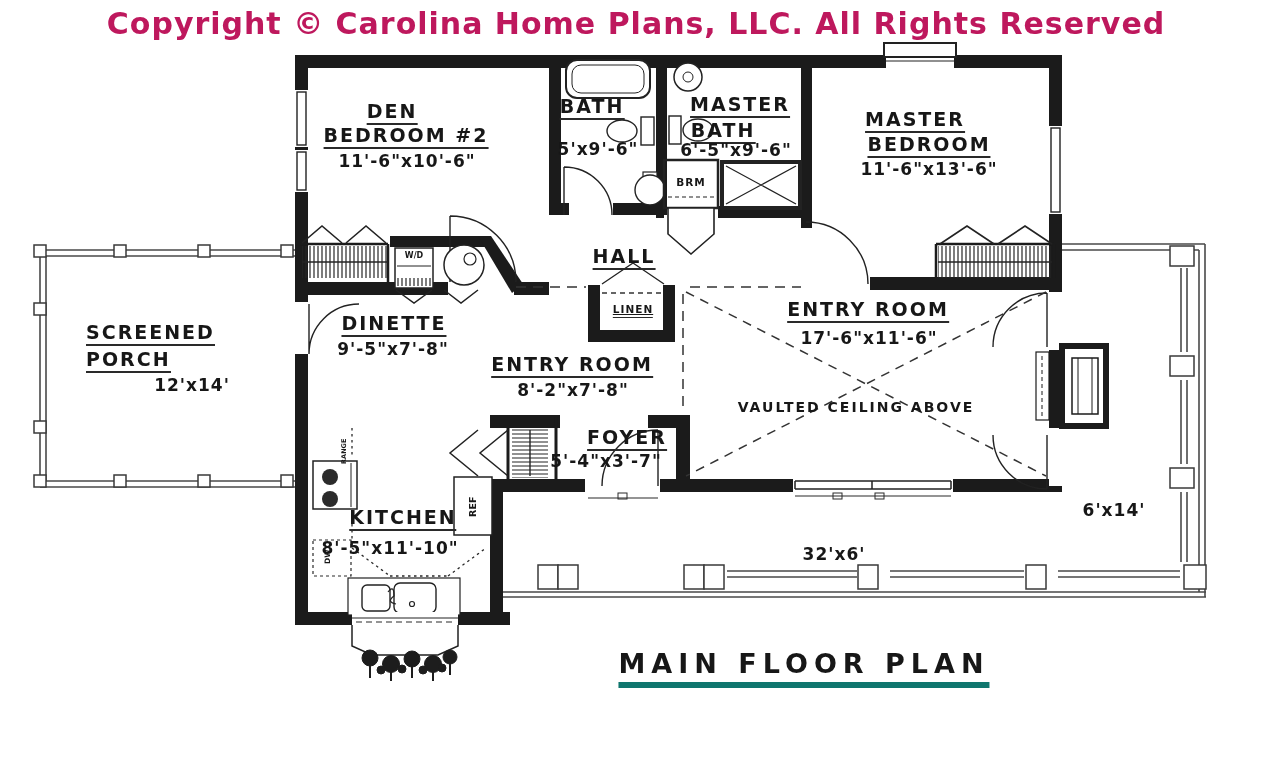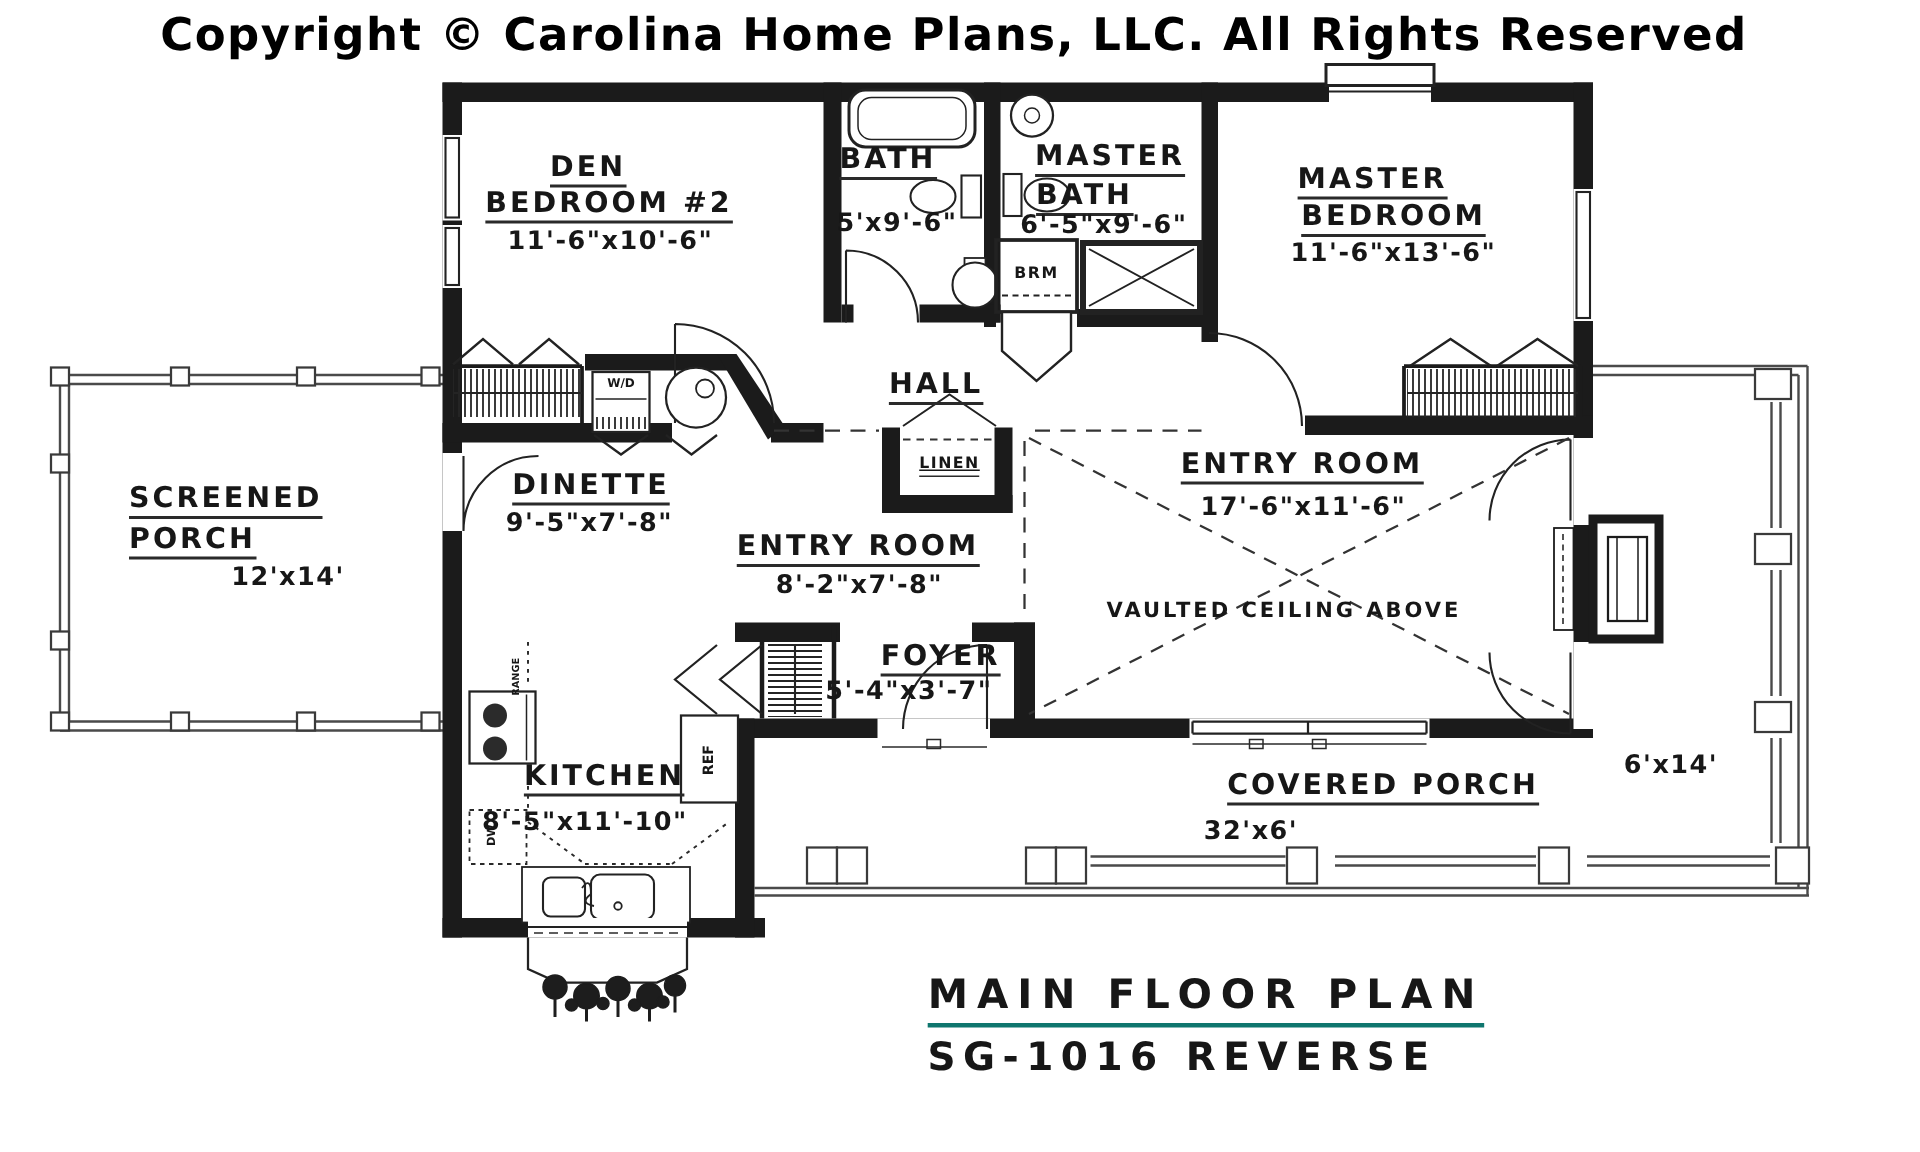--- a/index.html
+++ b/index.html
@@ -16,7 +16,7 @@
   .small{font-size:10.5px;letter-spacing:1px;}
   .rot{transform:translateX(-50%) rotate(-90deg);}
   .left-align{transform:none;}
-  #copyright{font-size:30px;letter-spacing:1px;color:#000000;}
+  #copyright{font-size:30px;letter-spacing:1px;color:#be185d;}
   .title1{font-size:27px;letter-spacing:6px;}
   .title1 .u{border-bottom:3px solid #0f766e;padding-bottom:5px;}
   .title2{font-size:26px;letter-spacing:5px;}

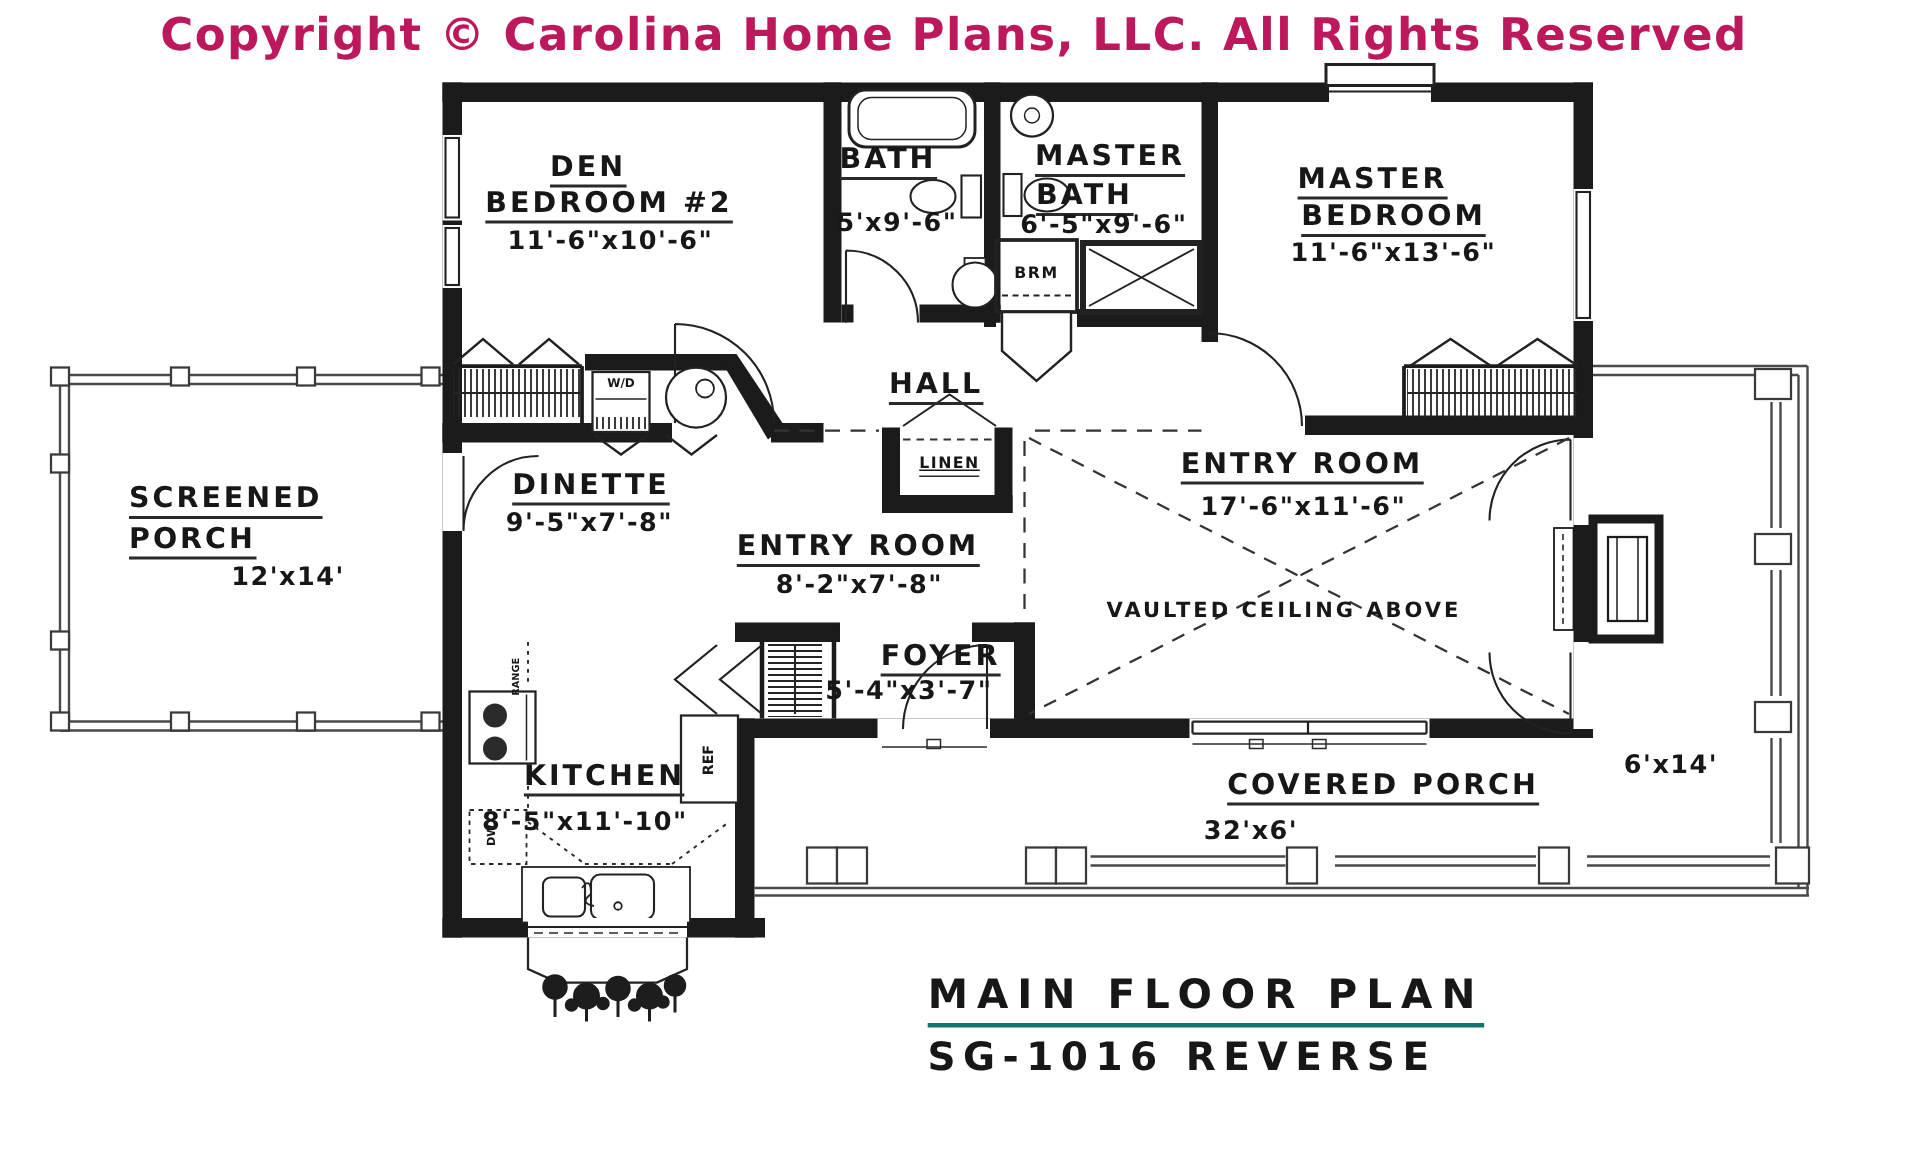--- a/index.html
+++ b/index.html
@@ -290,7 +290,6 @@
 <div class="lbl room" style="left:403px;top:508px;"><span class="u">KITCHEN</span></div>
 <div class="lbl dims" style="left:390px;top:540px;">8'-5"x11'-10"</div>
 
-<div class="lbl room" style="left:922px;top:514px;"><span class="u">COVERED PORCH</span></div>
 <div class="lbl dims" style="left:834px;top:546px;">32'x6'</div>
 <div class="lbl dims" style="left:1114px;top:502px;">6'x14'</div>
 

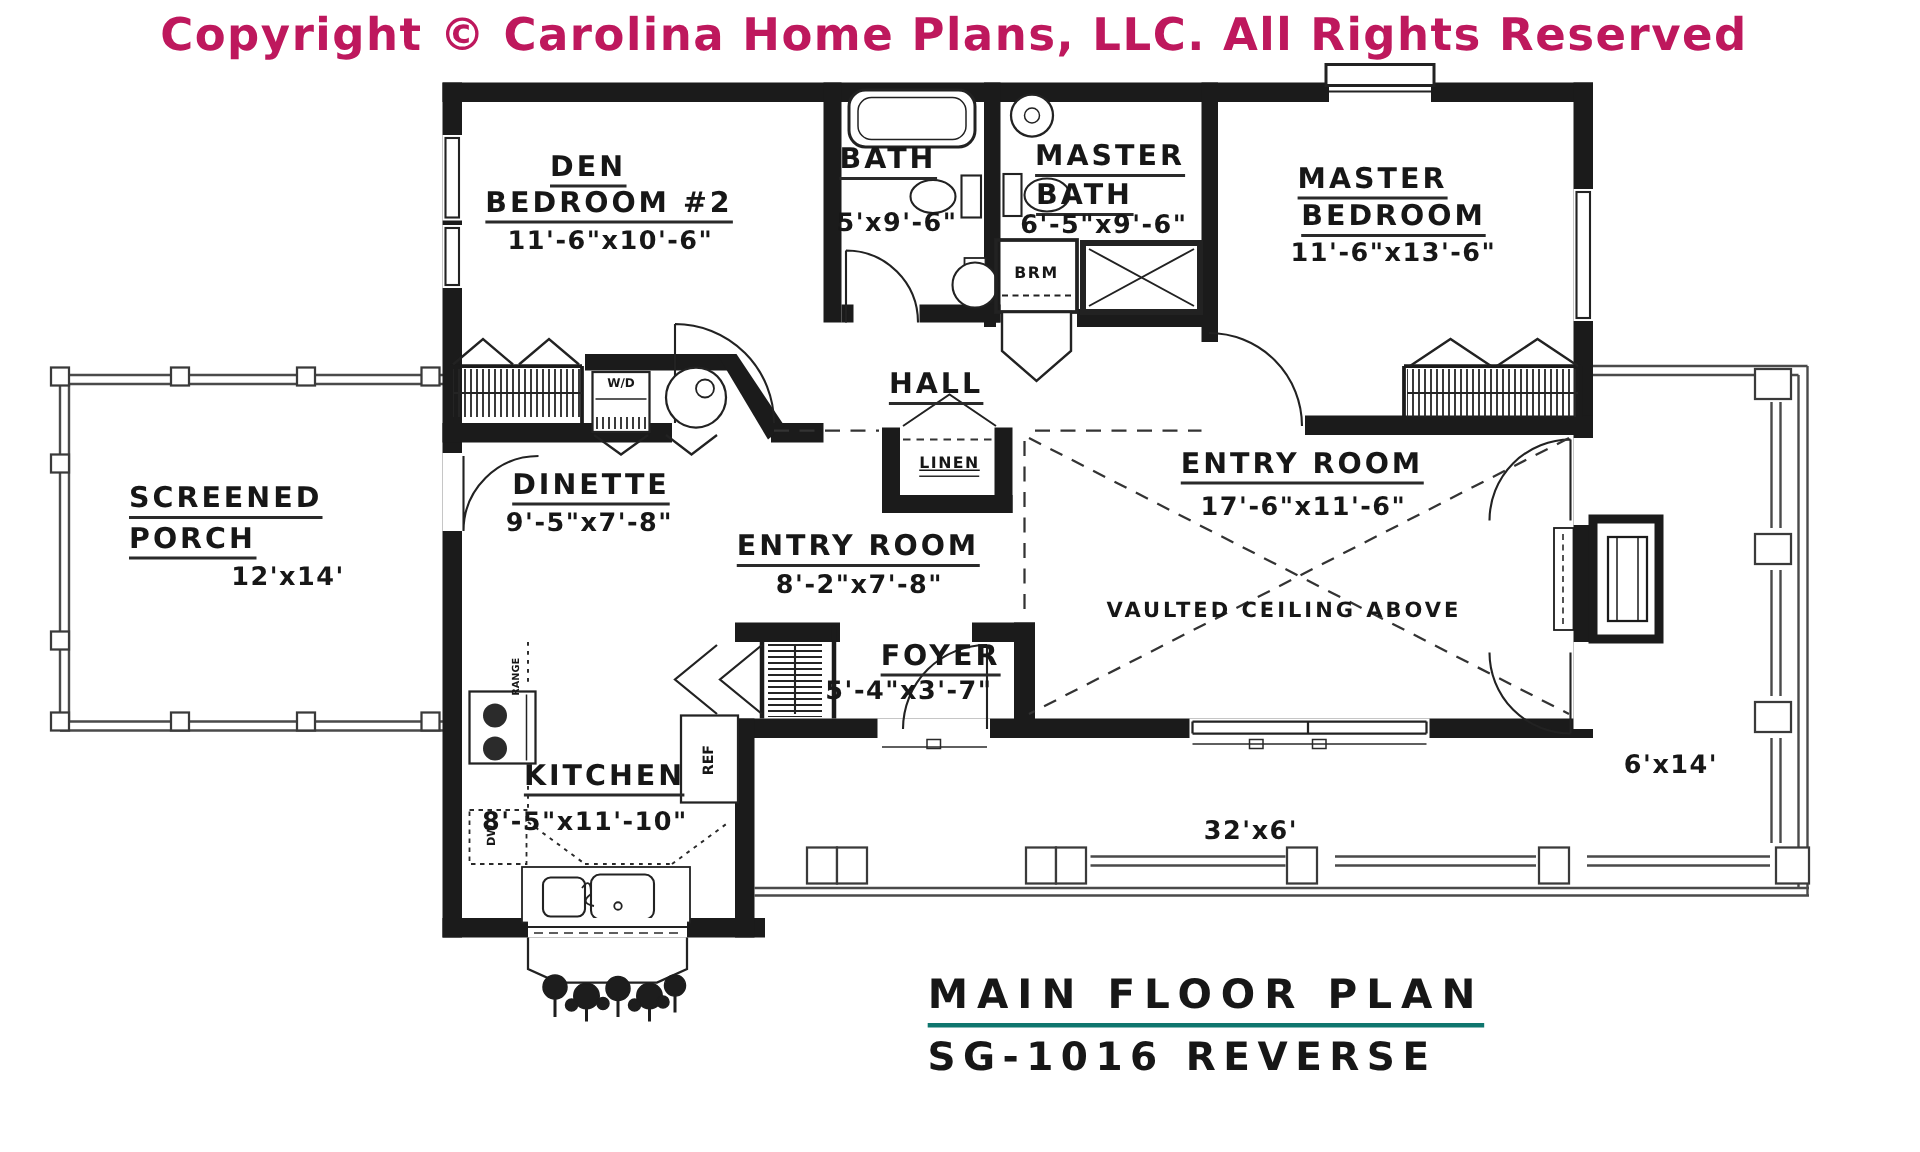--- a/index.html
+++ b/index.html
@@ -18,7 +18,7 @@
   .left-align{transform:none;}
   #copyright{font-size:30px;letter-spacing:1px;color:#be185d;}
   .title1{font-size:27px;letter-spacing:6px;}
-  .title1 .u{border-bottom:3px solid #0f766e;padding-bottom:5px;}
+  .title1 .u{border-bottom:6px solid #0f766e;padding-bottom:5px;}
   .title2{font-size:26px;letter-spacing:5px;}
 </style>
 </head>

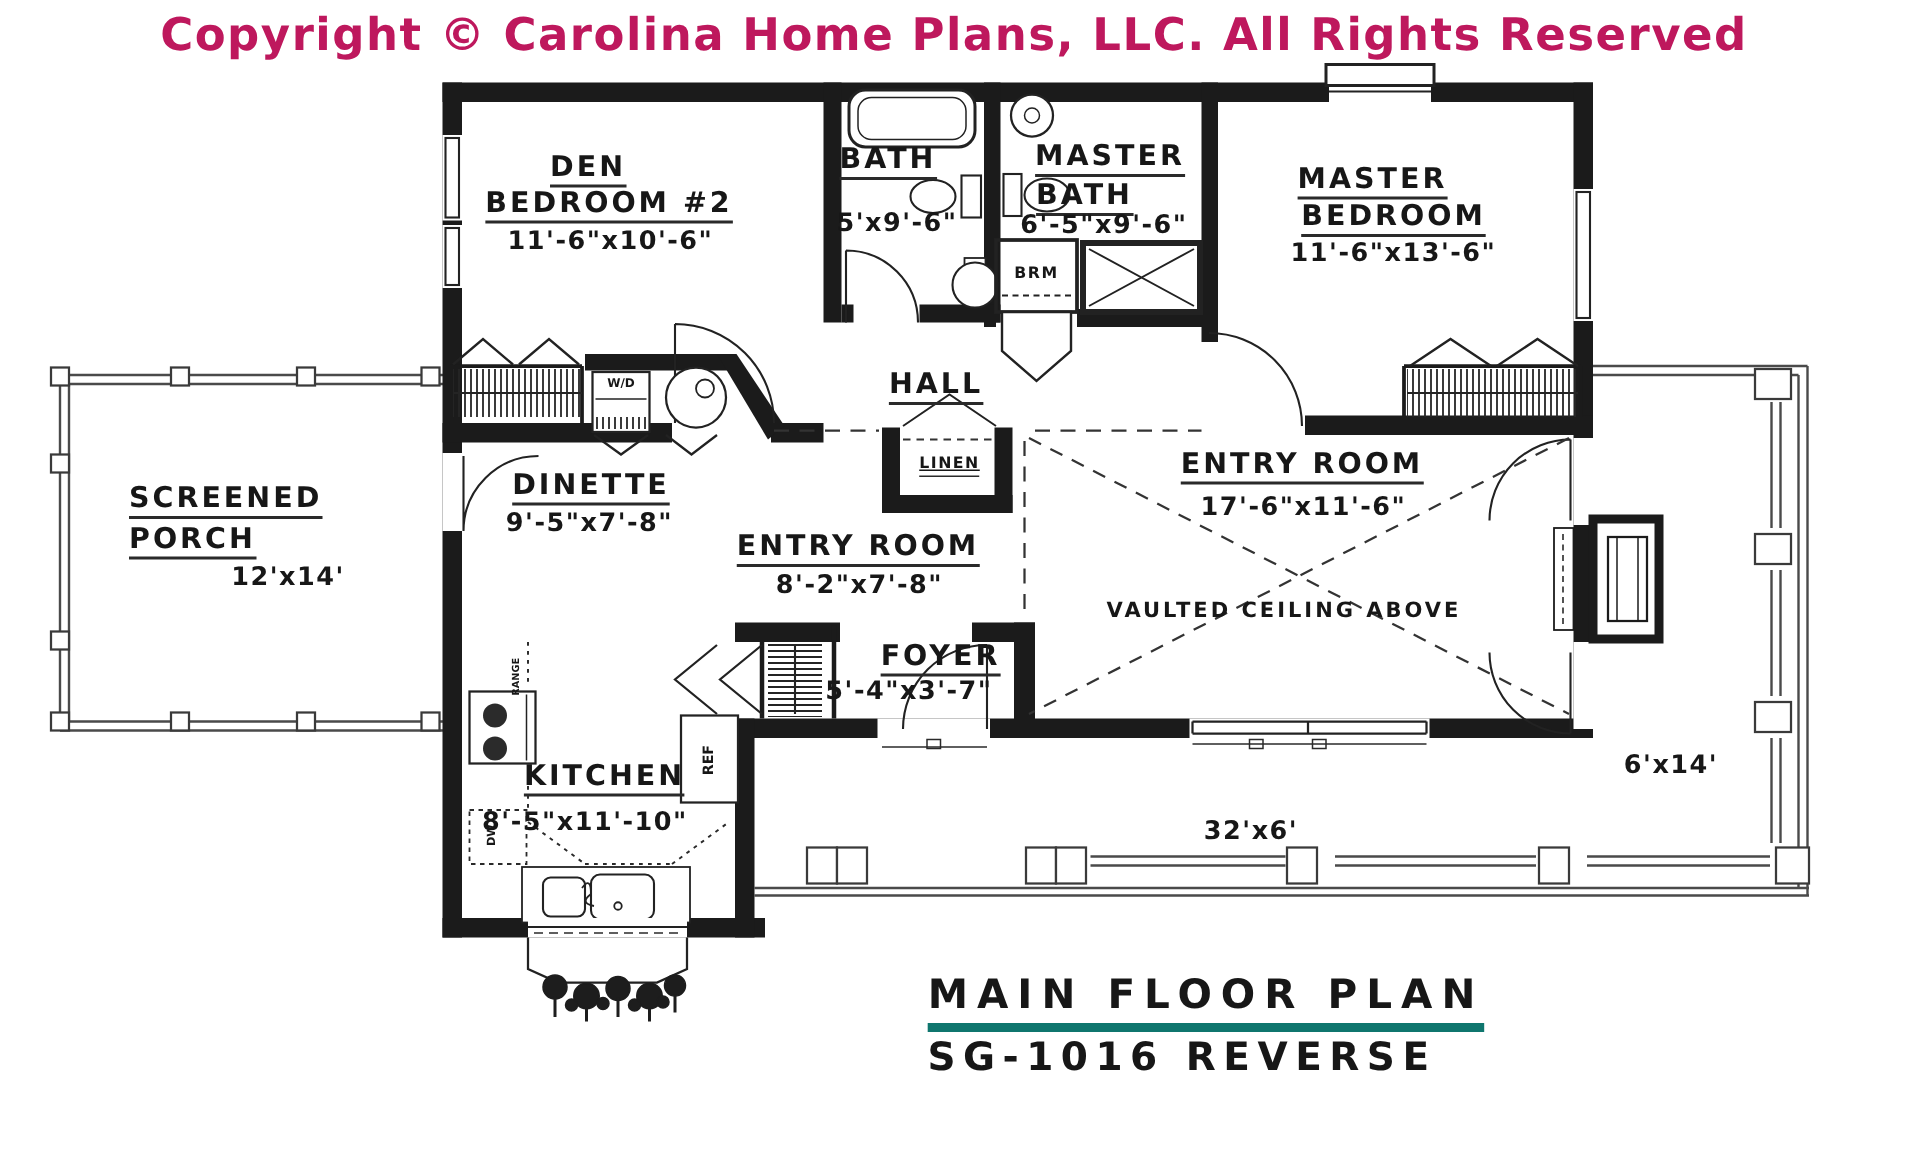--- a/index.html
+++ b/index.html
@@ -300,7 +300,6 @@
 <div class="lbl tiny rot" style="left:328px;top:553px;font-size:7.5px;">DW</div>
 
 <div class="lbl title1" style="left:804px;top:650px;"><span class="u">MAIN FLOOR PLAN</span></div>
-<div class="lbl title2" style="left:788px;top:692px;">SG-1016 REVERSE</div>
 
 </div>
 

